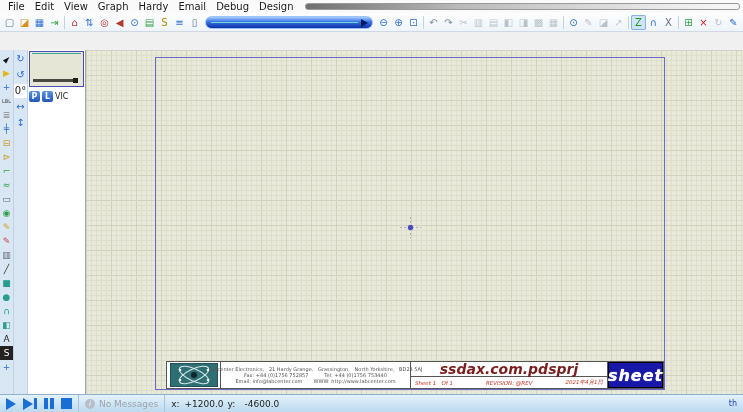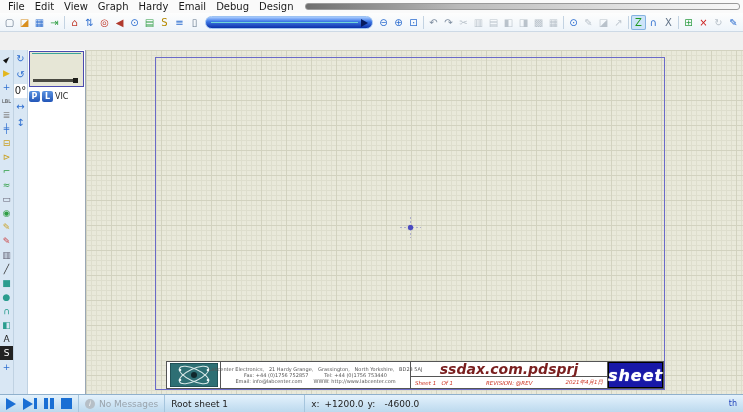--- a/index.html
+++ b/index.html
@@ -324,9 +324,6 @@
       <span class="info-circle">i</span>
       <span class="muted">No Messages</span>
     </div>
-    <div class="seg" style="width:140px;">
-      <span>Root sheet 1</span>
-    </div>
     <div class="seg coords">
       <span>x:</span>
       <span class="coord-val">+1200.0</span>

